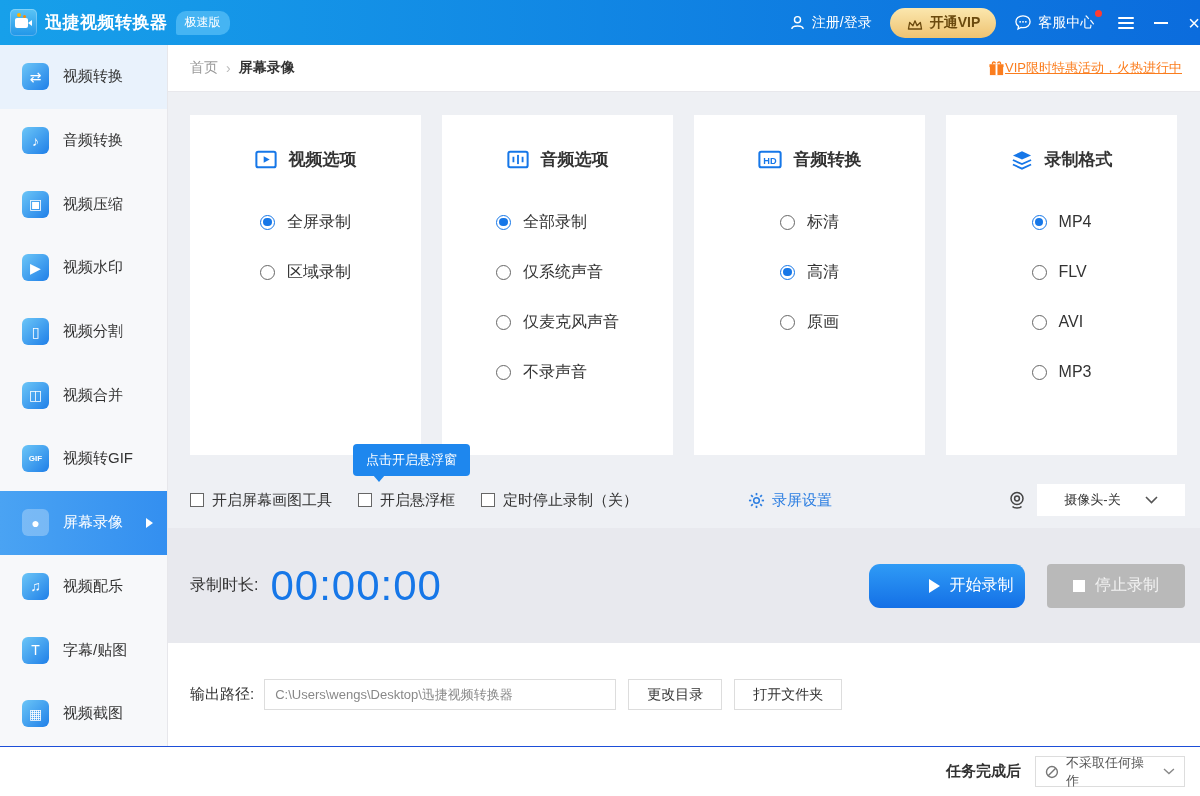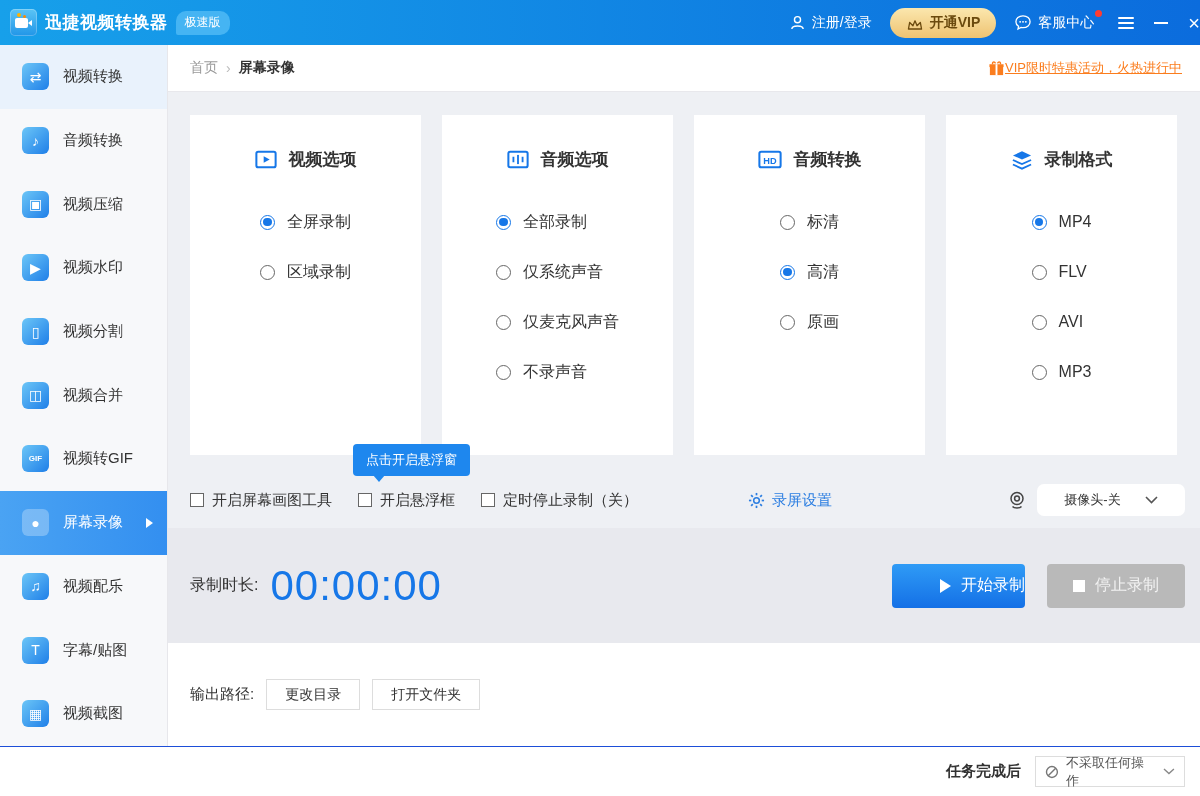--- a/index.html
+++ b/index.html
@@ -64,7 +64,7 @@
   .chk-box { width:14px; height:14px; border:1.5px solid #666; background:#fff; flex-shrink:0; }
   .settings-link { display:flex; align-items:center; gap:7px; color:#2a7de1; font-size:15px; cursor:pointer; margin-left:84px; }
   .cam-group { margin-left:auto; display:flex; align-items:center; gap:10px; }
-  .cam-select { width:148px; height:32px; background:#fff; display:flex; align-items:center; justify-content:center; gap:24px; font-size:13px; color:#333; cursor:pointer;border-radius:7px; }
+  .cam-select { width:148px; height:32px; background:#fff; display:flex; align-items:center; justify-content:center; gap:24px; font-size:13px; color:#333; cursor:pointer; }
   .tooltip { position:absolute; left:163px; top:-40px; background:#1e87ee; color:#fff; font-size:13px; padding:7px 13px; border-radius:4px; white-space:nowrap; }
   .tooltip::after { content:""; position:absolute; left:20px; bottom:-6px; width:0; height:0; border-left:6px solid transparent; border-right:6px solid transparent; border-top:7px solid #1e87ee; }
 

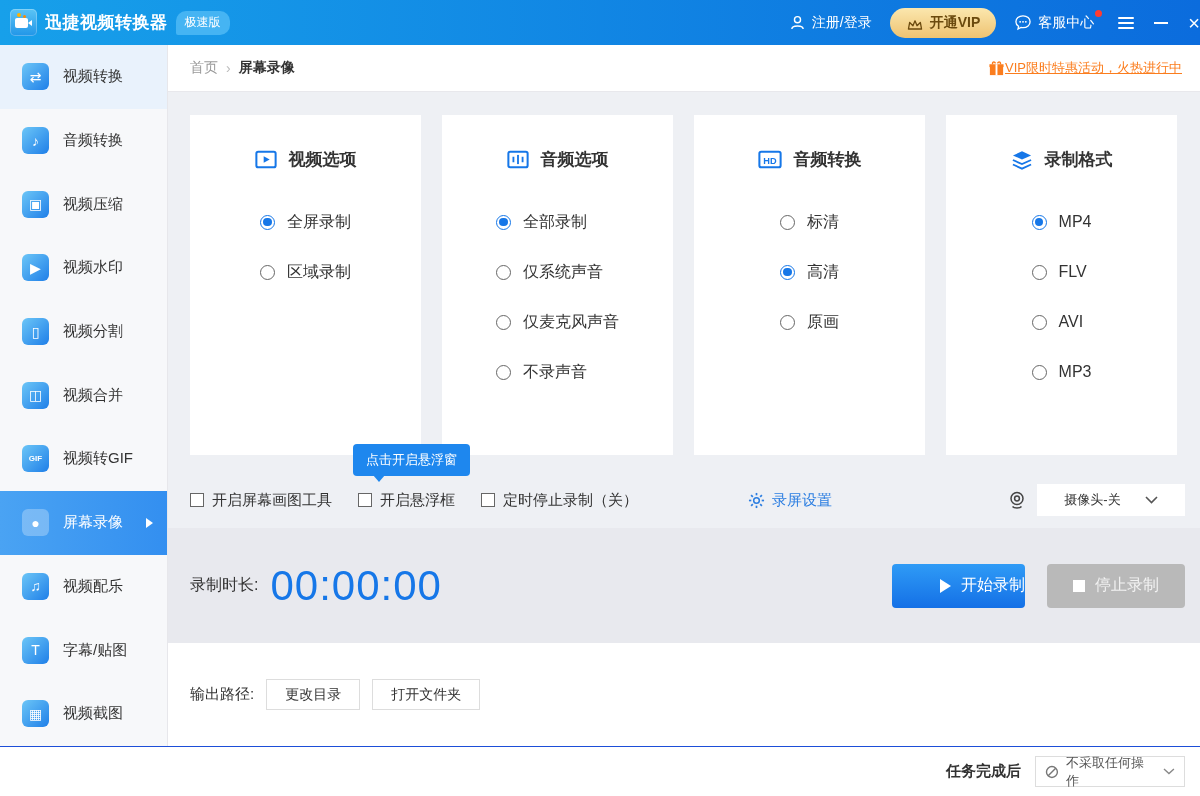--- a/index.html
+++ b/index.html
@@ -73,7 +73,7 @@
   .timer-label { font-size:16px; color:#333; }
   .timer-val { font-size:42px; color:#1677e8; margin-left:12px; letter-spacing:1px; font-weight:400; }
   .btns { margin-left:auto; display:flex; gap:22px; }
-  .btn-start { width:133px; height:44px; border:none; border-radius:4px; background:linear-gradient(180deg,#2f9bf6,#1470e6); color:#fff; font-size:16px; display:flex; align-items:center; justify-content:center; gap:10px; cursor:pointer; font-family:inherit;padding-left:48px; }
+  .btn-start { width:156px; height:44px; border:none; border-radius:11px; background:linear-gradient(180deg,#2f9bf6,#1470e6); color:#fff; font-size:16px; display:flex; align-items:center; justify-content:center; gap:10px; cursor:pointer; font-family:inherit;padding-left:48px; }
   .btn-stop { width:138px; height:44px; border:none; border-radius:4px; background:#b9b9b9; color:#f2f2f2; font-size:16px; display:flex; align-items:center; justify-content:center; gap:10px; cursor:default; font-family:inherit; }
   .tri-play { width:0; height:0; border-top:7px solid transparent; border-bottom:7px solid transparent; border-left:11px solid #fff; }
   .sq-stop { width:12px; height:12px; background:#fff; }

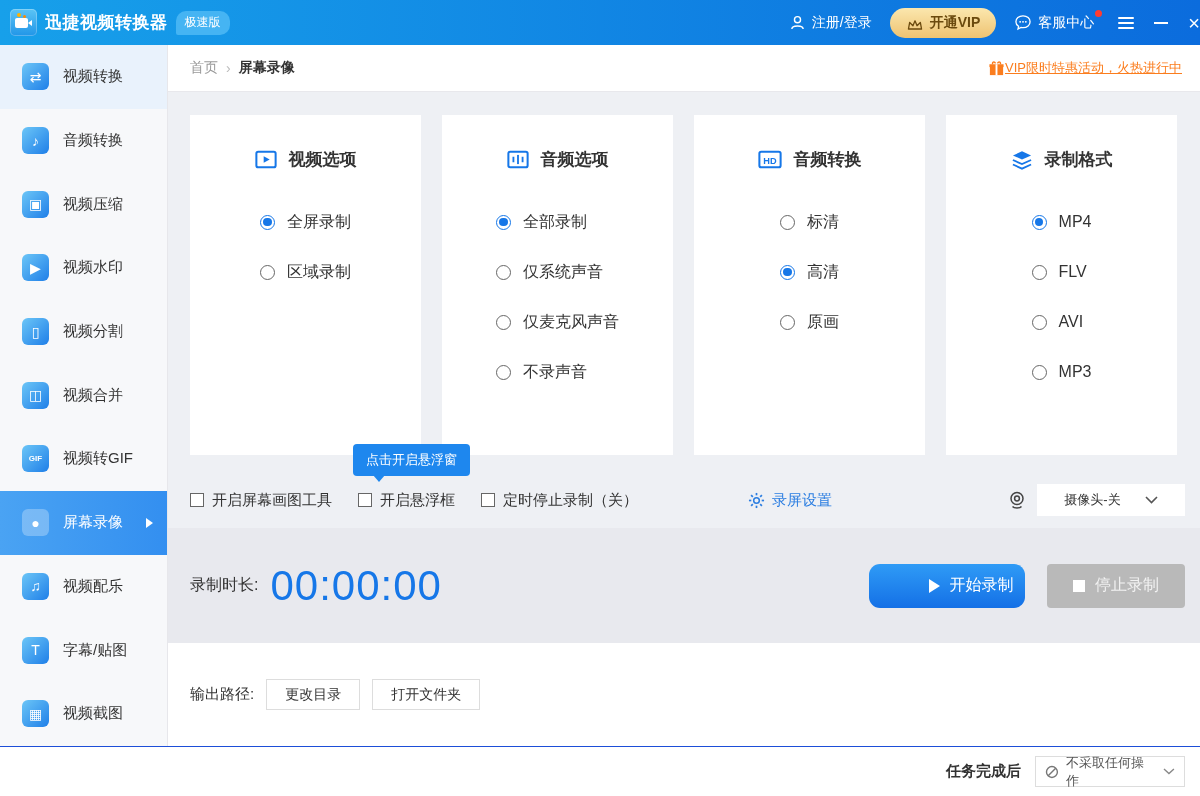--- a/index.html
+++ b/index.html
@@ -378,6 +378,7 @@
 
     <div class="out-sec">
       <span class="out-label">输出路径:</span>
+      <input class="out-input" type="text" value="C:\Users\wengs\Desktop\迅捷视频转换器" style="">
       <button class="out-btn">更改目录</button>
       <button class="out-btn">打开文件夹</button>
     </div>

